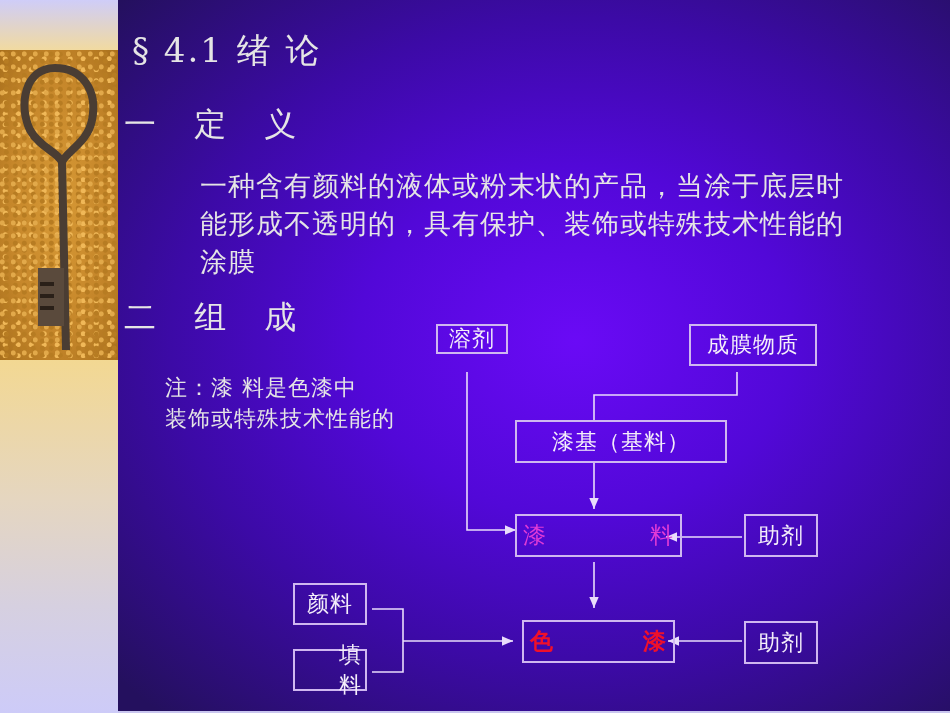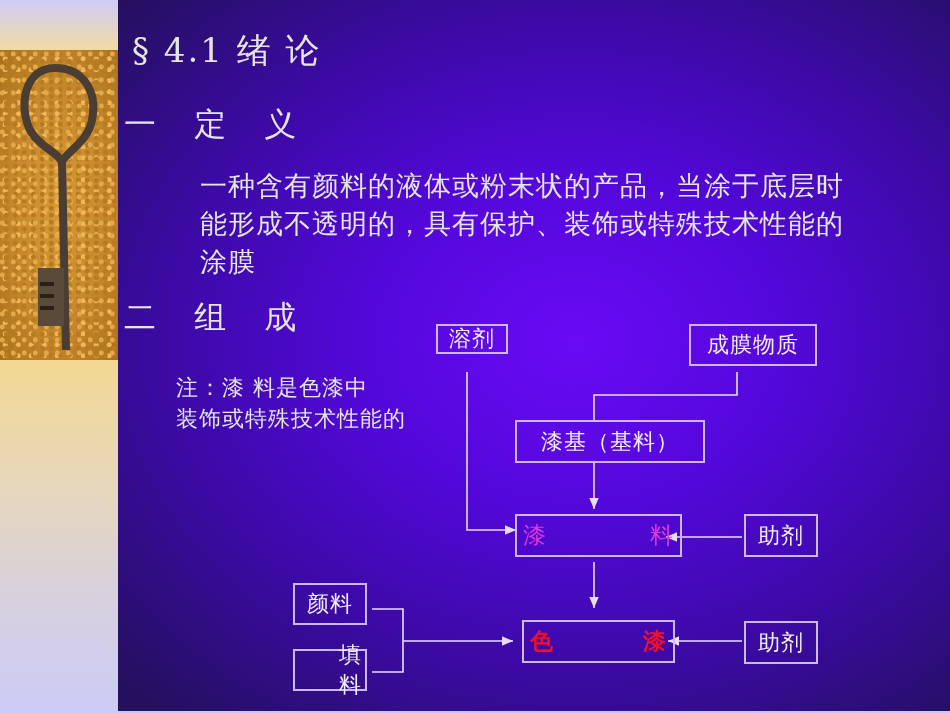--- a/index.html
+++ b/index.html
@@ -32,7 +32,7 @@
   .h1 { left: 124px; top: 103px; font-size: 32px; letter-spacing: 14px; }
   .h2 { left: 124px; top: 296px; font-size: 32px; letter-spacing: 14px; }
   .para { left: 200px; font-size: 27px; letter-spacing: 1px; }
-  .note { left: 176px; font-size: 22px; letter-spacing: 1px; }
+  .note { left: 165px; font-size: 22px; letter-spacing: 1px; }
   .box {
     position: absolute; border: 2px solid #cfb7f0; color: #f4eefa;
     font-size: 22px; box-sizing: border-box; display: flex; align-items: center; justify-content: center;

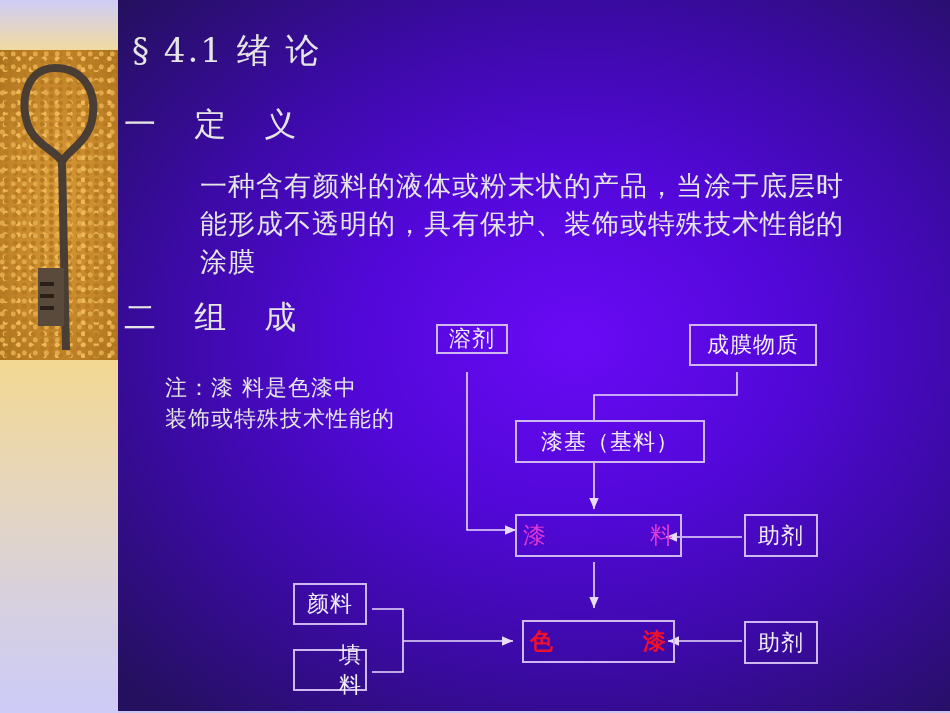--- a/index.html
+++ b/index.html
@@ -92,7 +92,7 @@
 
 <div class="box" style="left:436px; top:324px; width:72px; height:30px;">溶剂</div>
 <div class="box" style="left:689px; top:324px; width:128px; height:42px;">成膜物质</div>
-<div class="box" style="left:515px; top:420px; width:190px; height:43px;">漆基（基料）</div>
+<div class="box" style="left:515px; top:420px; width:212px; height:43px;">漆基（基料）</div>
 
 <div class="box split" style="left:515px; top:514px; width:167px; height:43px;">
   <span class="pink">漆</span>

